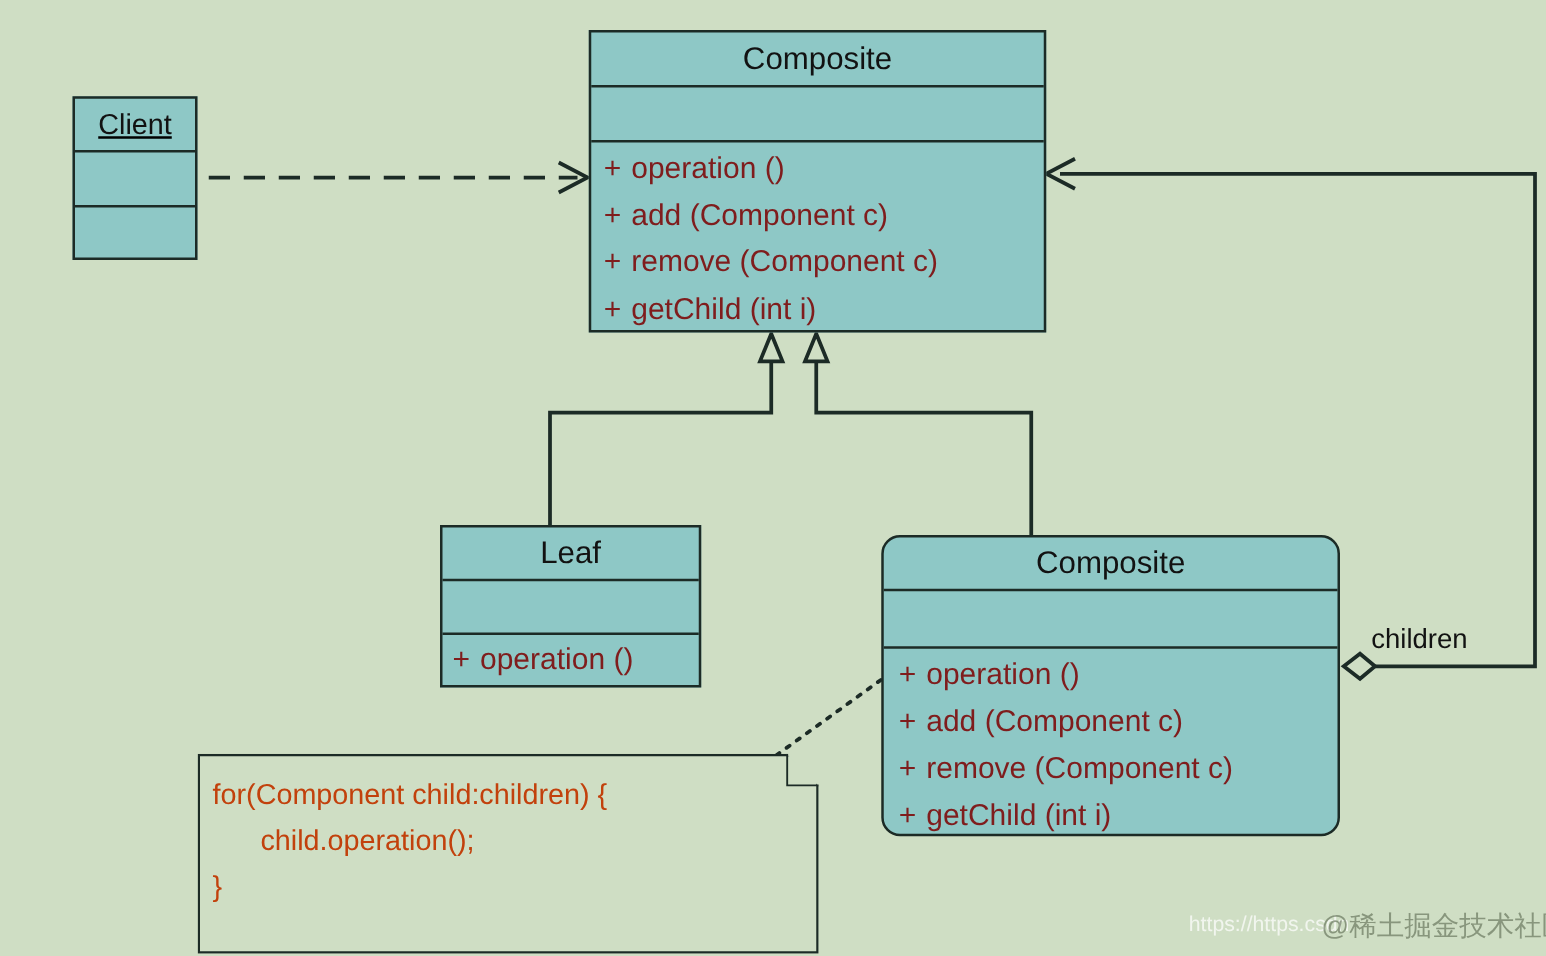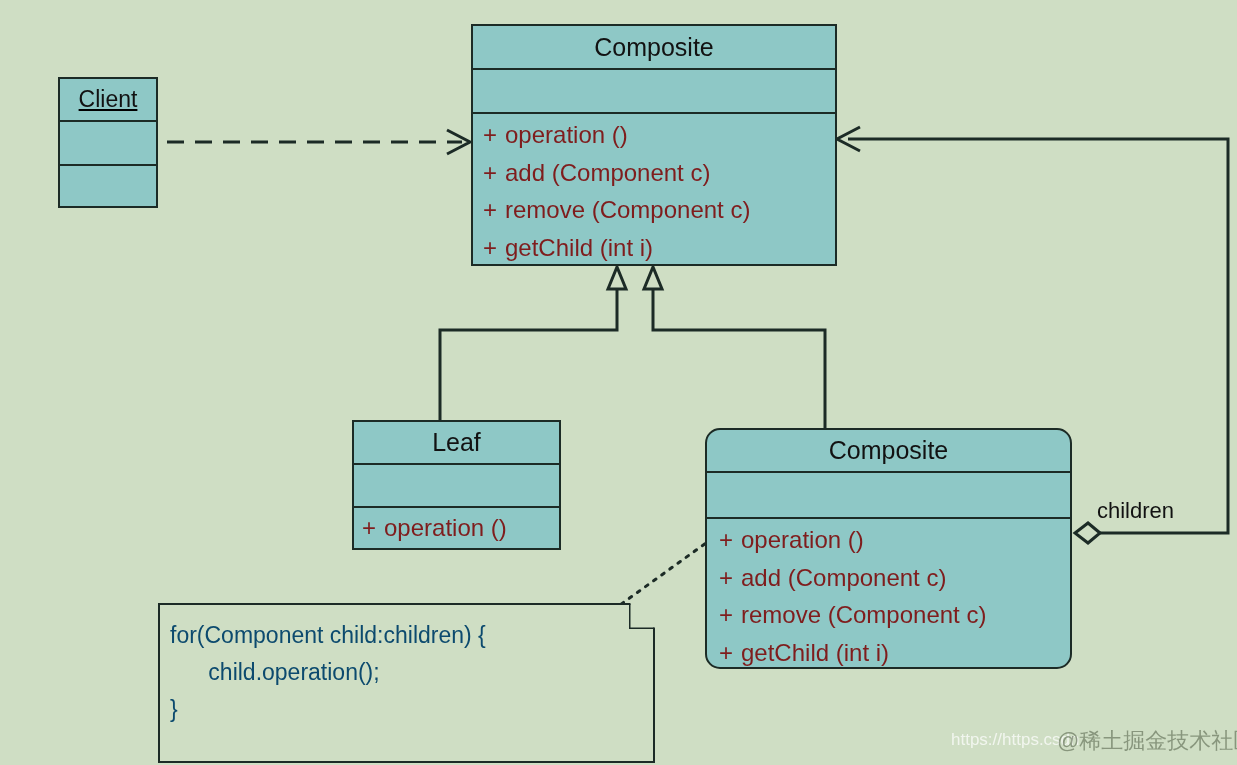--- a/index.html
+++ b/index.html
@@ -106,7 +106,7 @@
     position: relative;
     padding: 14px 0 0 12px;
     font-size: 23px;
-    color: #0c4a6e;
+    color: #c2410c;
     line-height: 1.6;
     white-space: pre;
   }

